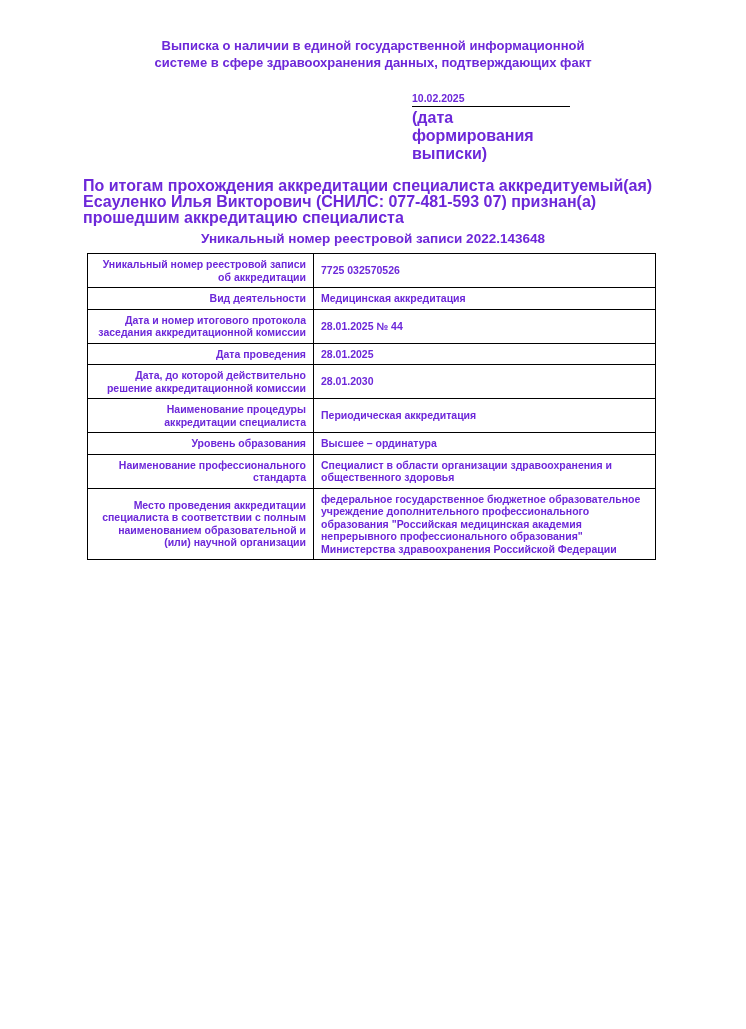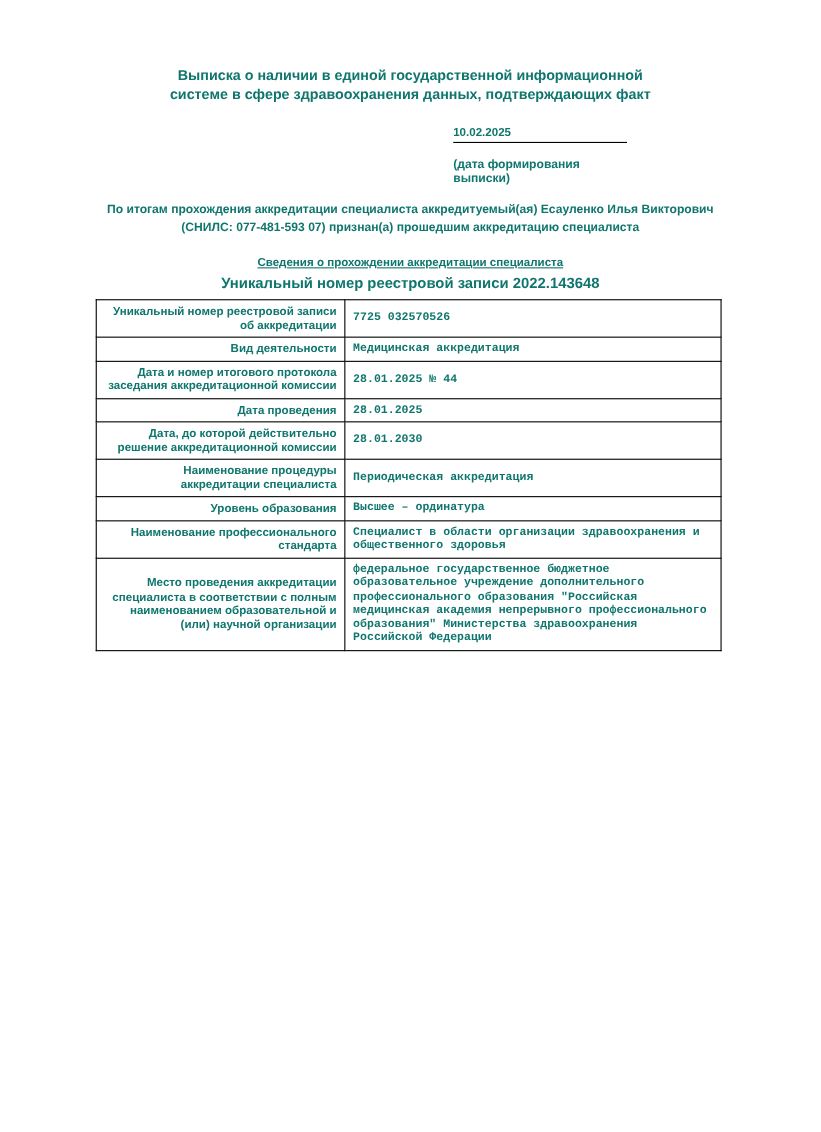--- a/index.html
+++ b/index.html
@@ -10,9 +10,9 @@
     height: 1029px;
     background: #ffffff;
     font-family: "Liberation Sans", sans-serif;
-    color: #0f766e;
+    color: #6d28d9;
     font-weight: 700;
-    padding-top: 60px;
+    padding-top: 37px;
     overflow: hidden;
   }
   .title {

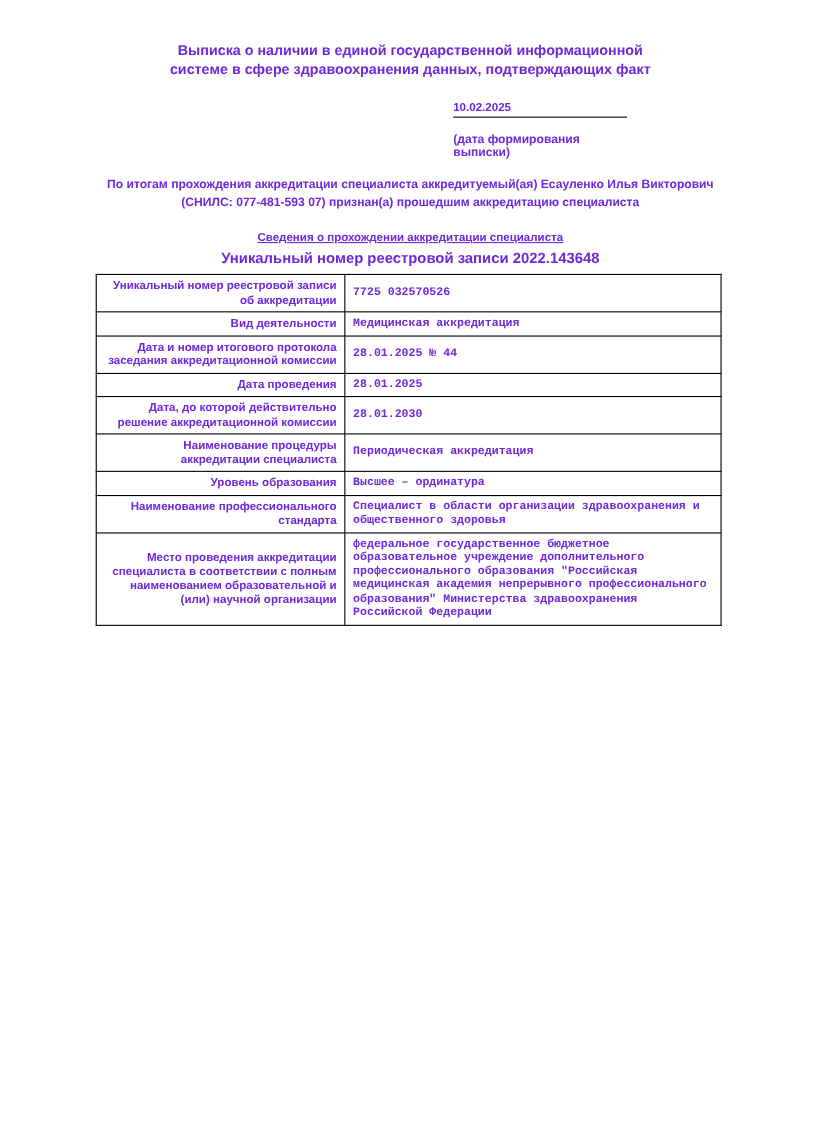--- a/index.html
+++ b/index.html
@@ -35,8 +35,7 @@
   .date-caption {
     display: block;
     padding-top: 2px;
-    font-size: 11px;
-    margin-top: 12px;
+    font-size: 16px;
   }
   .intro {
     margin: 15px auto 0 auto;

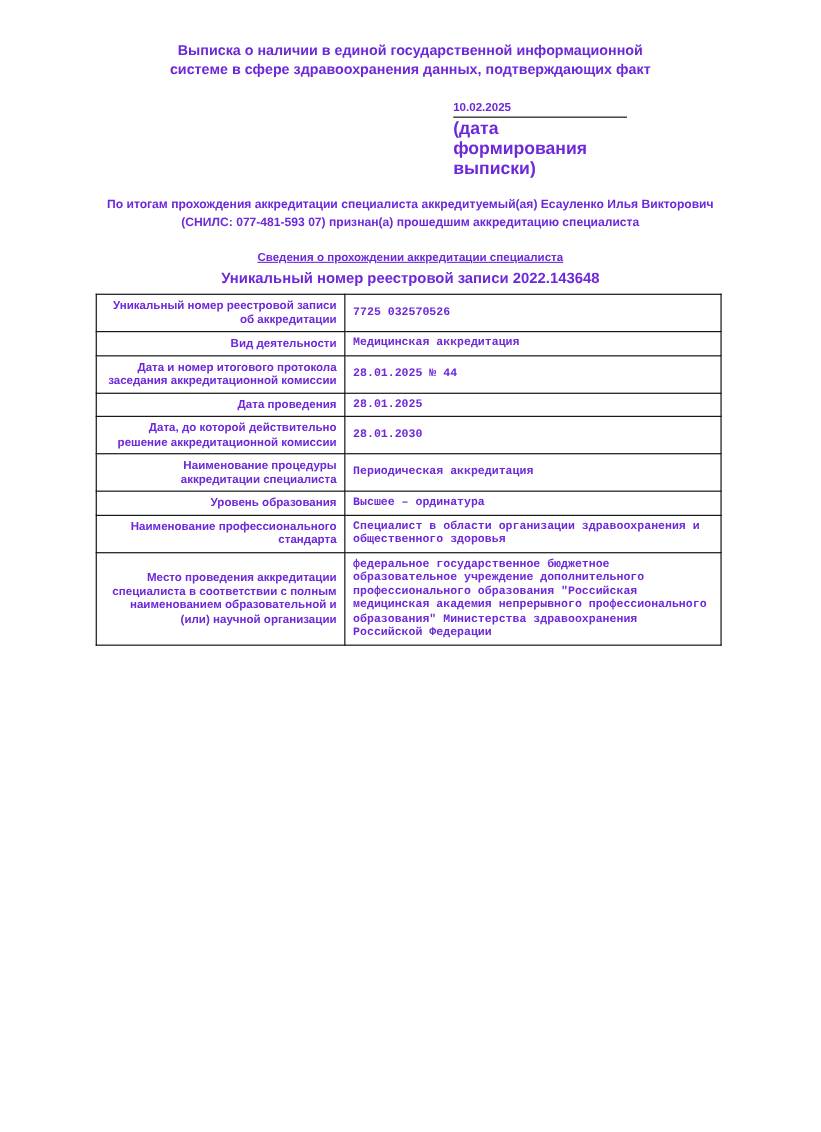--- a/index.html
+++ b/index.html
@@ -40,8 +40,8 @@
   .intro {
     margin: 15px auto 0 auto;
     width: 580px;
-    text-align: center;
-    font-size: 11px;
+    text-align: left;
+    font-size: 16px;
     line-height: 16px;
   }
   .section-header {

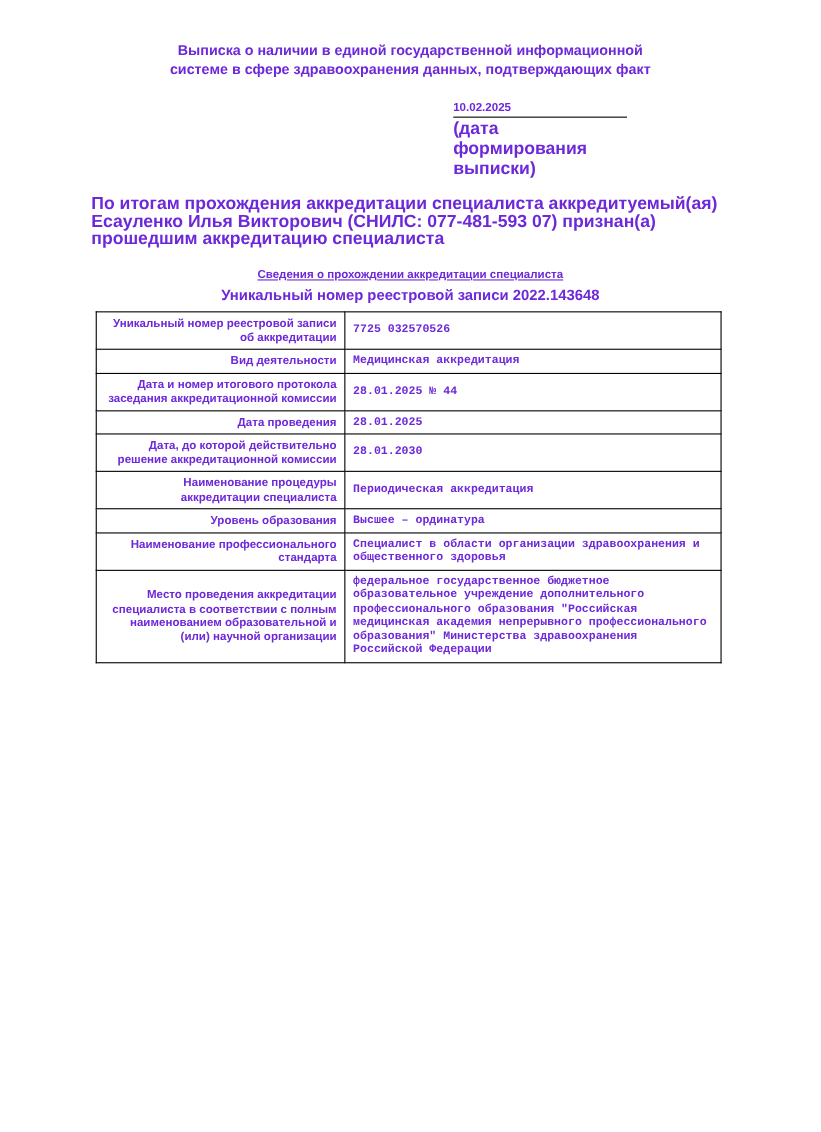--- a/index.html
+++ b/index.html
@@ -89,7 +89,6 @@
 
   <div class="intro">По итогам прохождения аккредитации специалиста аккредитуемый(ая) Есауленко Илья Викторович (СНИЛС: 077-481-593 07) признан(а) прошедшим аккредитацию специалиста</div>
 
-  <div class="section-header">Сведения о прохождении аккредитации специалиста</div>
 
   <div class="registry-heading">Уникальный номер реестровой записи 2022.143648</div>
 

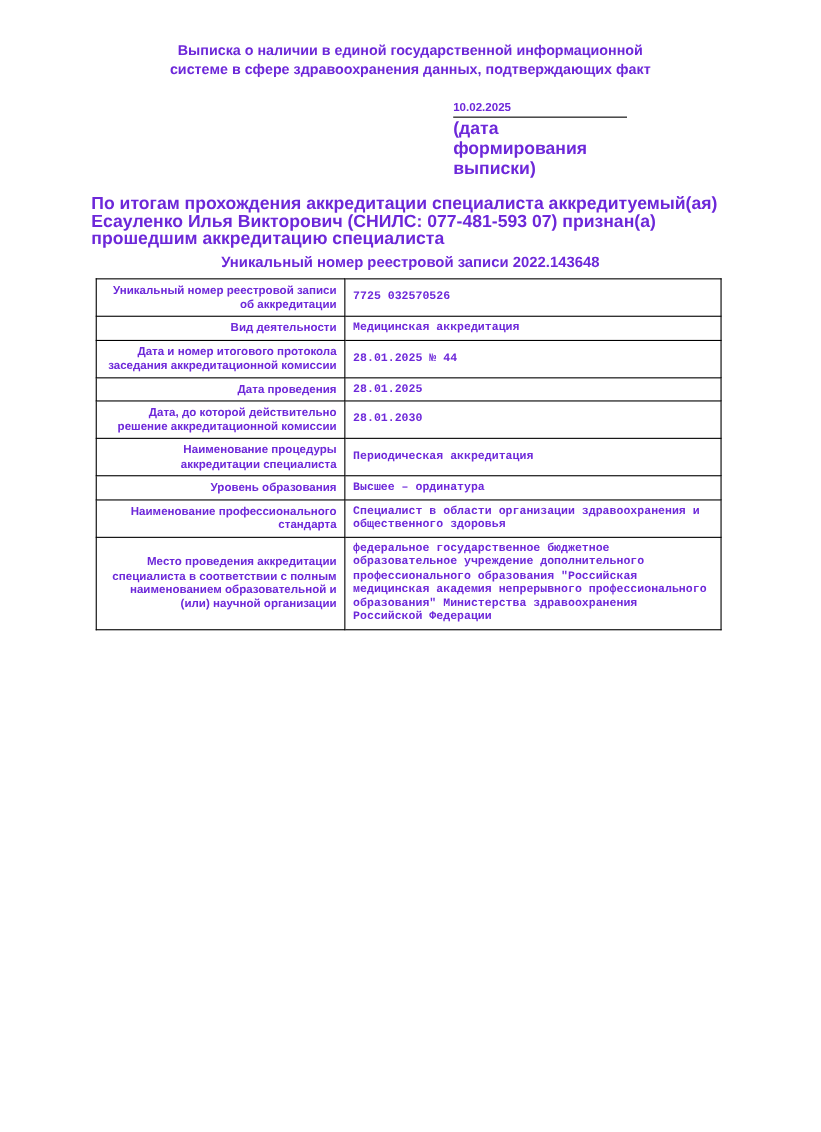--- a/index.html
+++ b/index.html
@@ -70,7 +70,7 @@
     font-weight: 700;
   }
   td.col-label { width: 226px; text-align: right; }
-  td.col-value { width: 342px; font-family: Liberation Mono, monospace; }
+  td.col-value { width: 342px; }
 </style>
 </head>
 <body>

